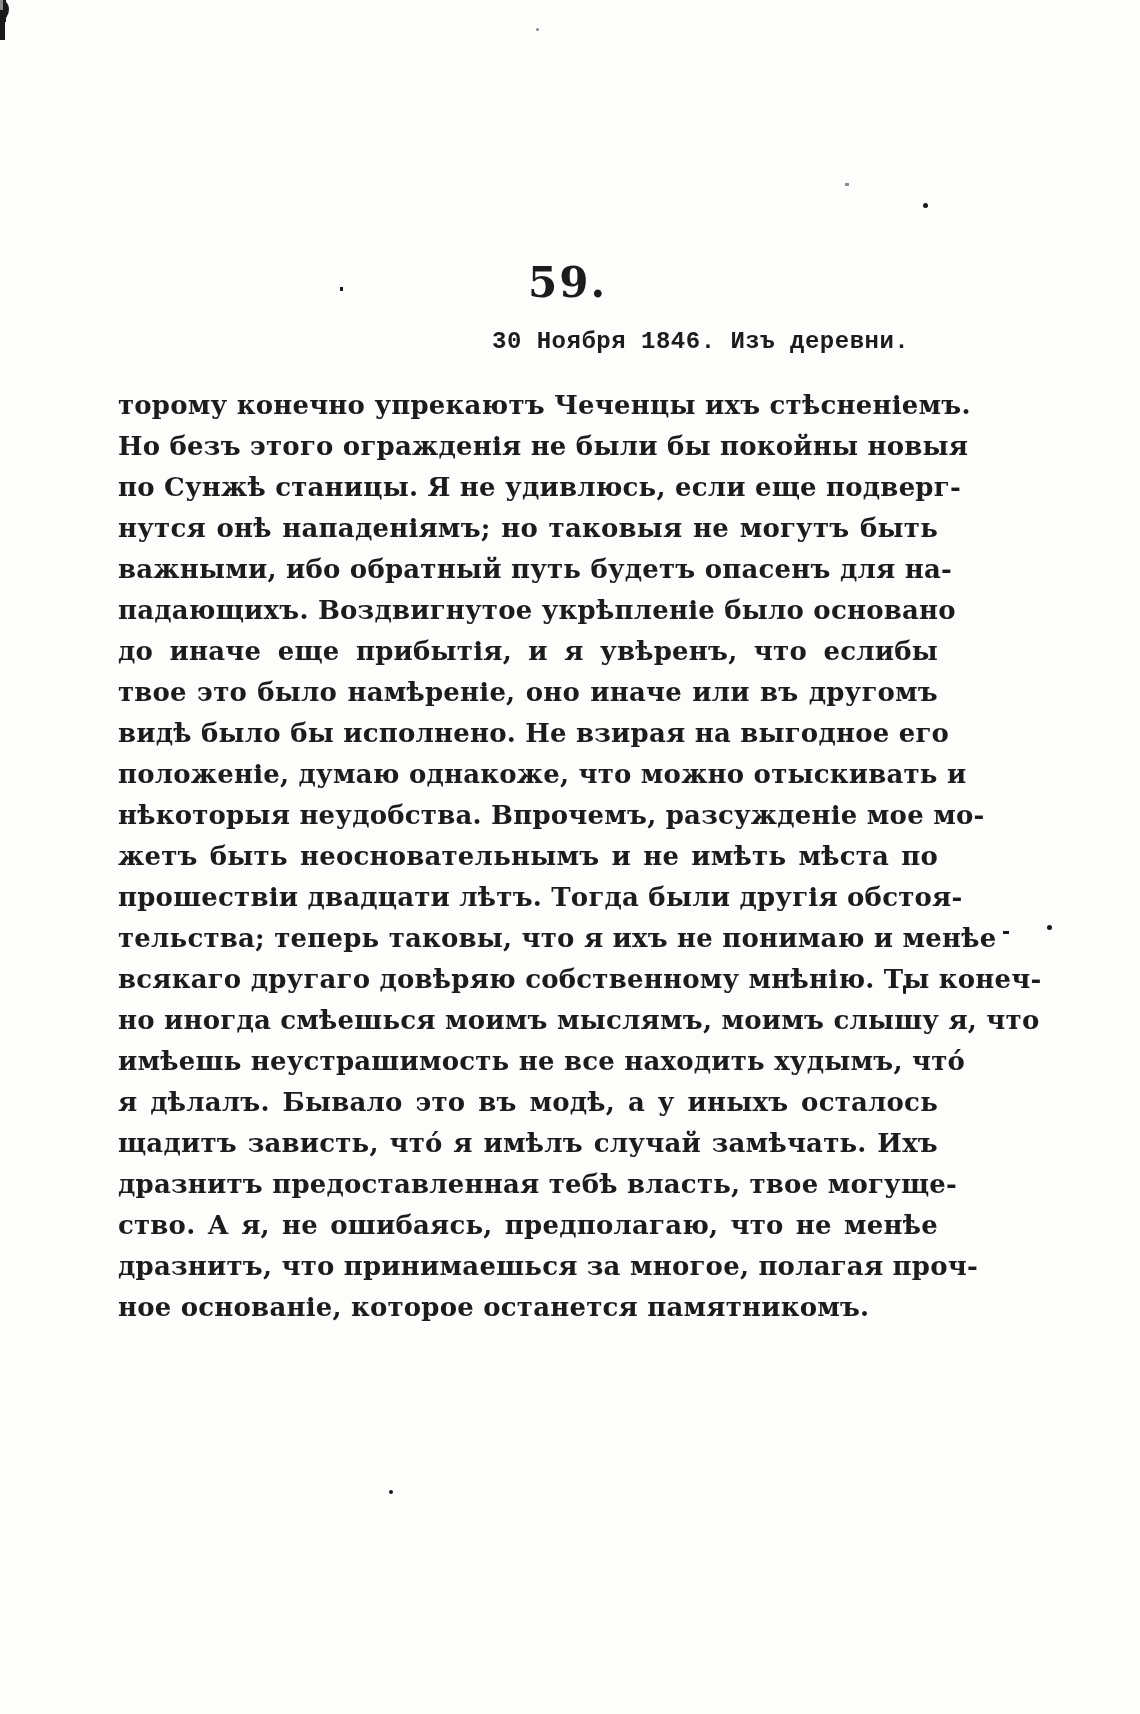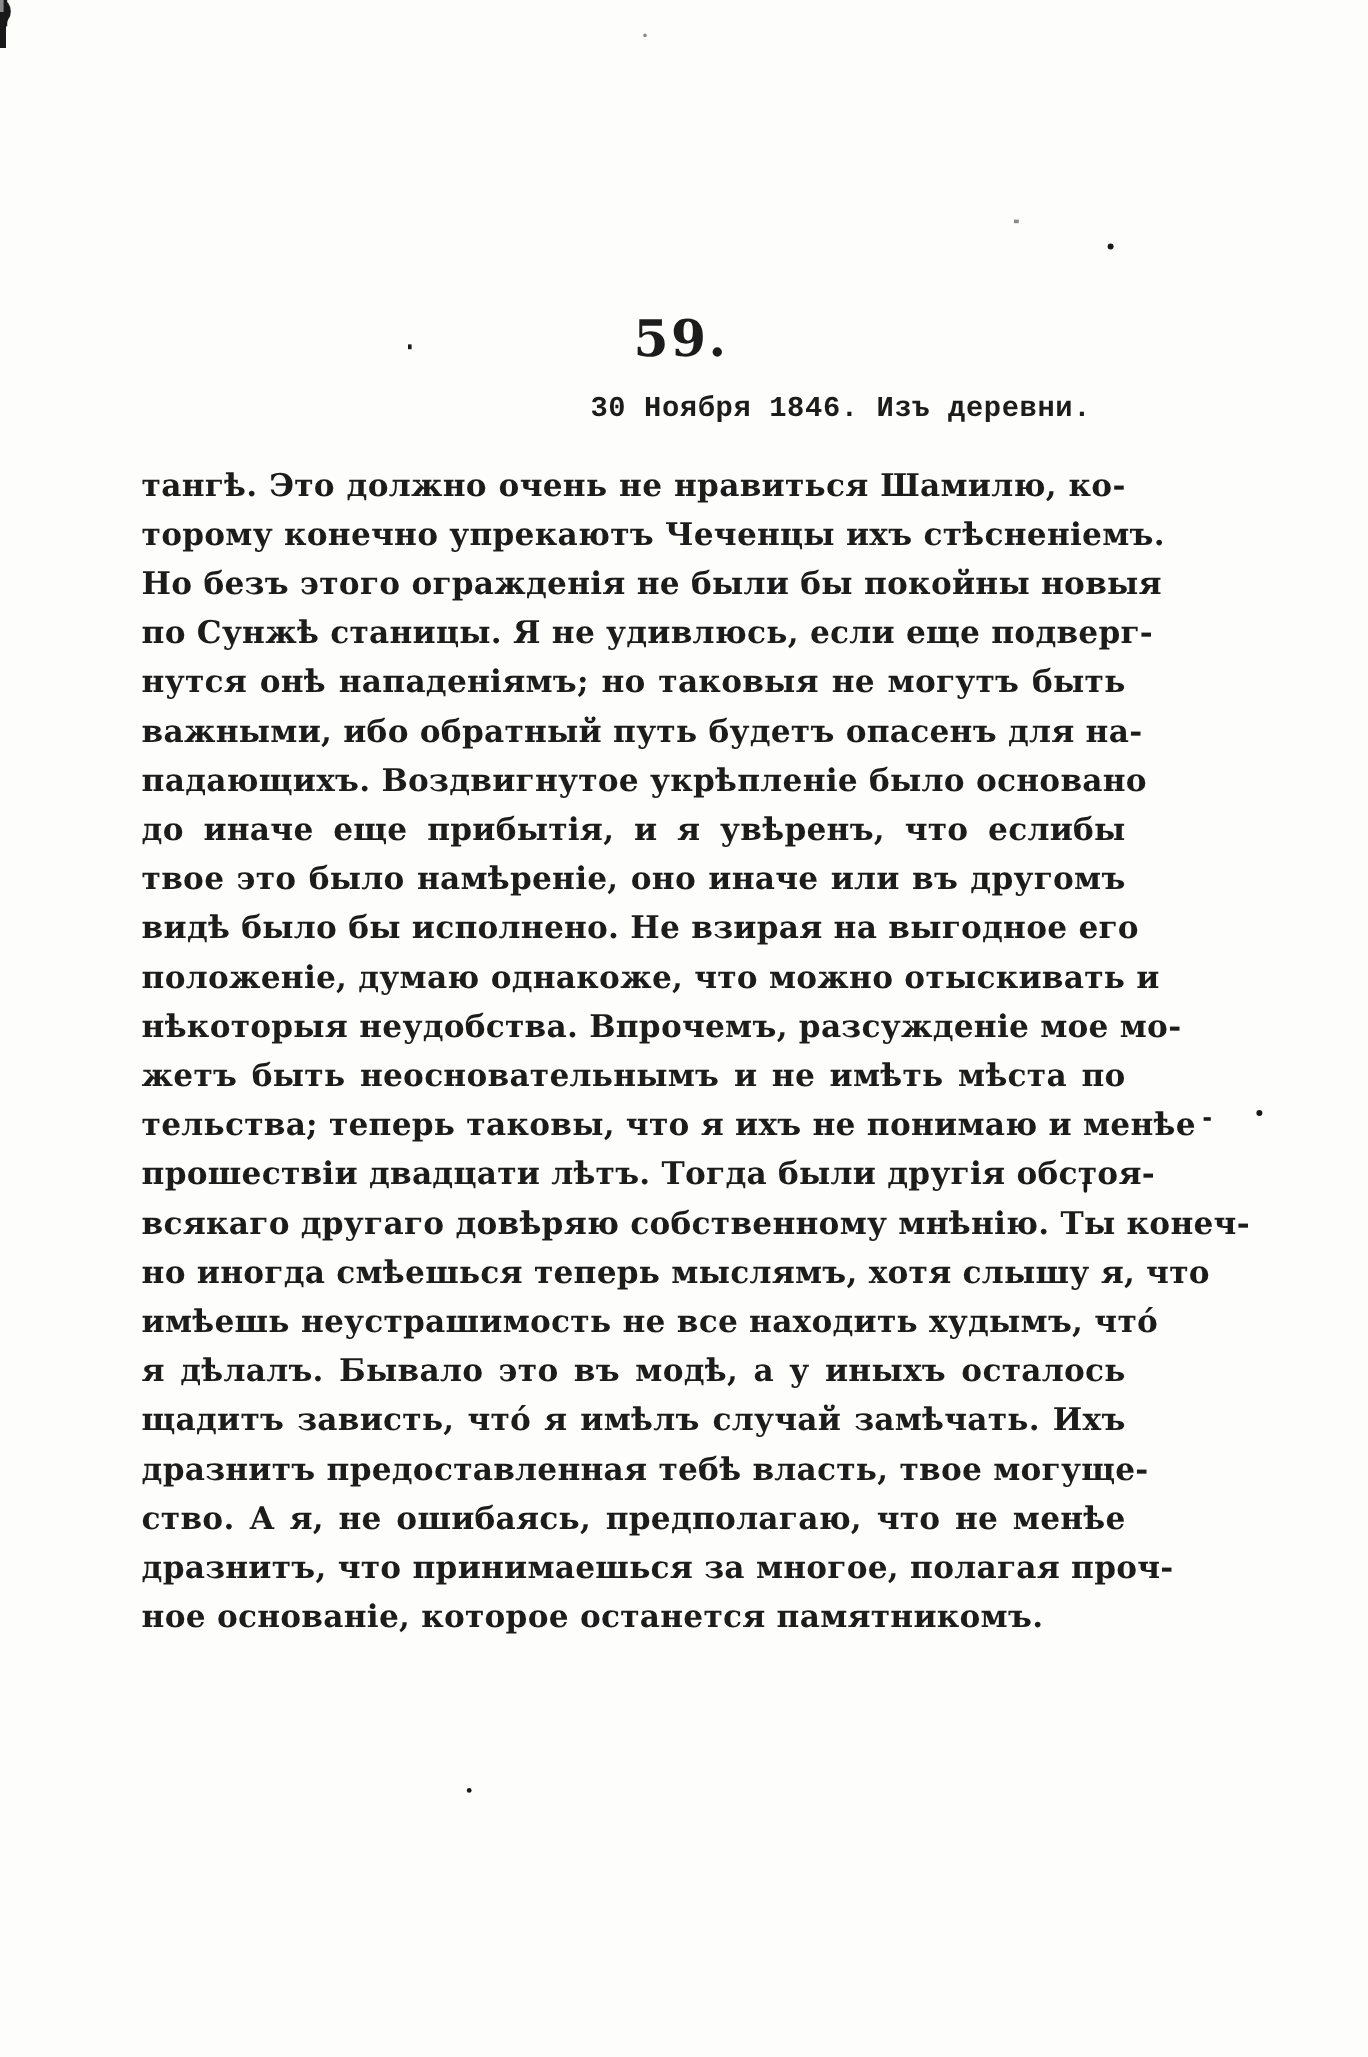--- a/index.html
+++ b/index.html
@@ -83,7 +83,6 @@
   <div class="dateline">30 Ноября 1846. Изъ деревни.</div>
 
   <div class="body-text">
-    <div class="line">тангѣ. Это должно очень не нравиться Шамилю, ко-</div>
     <div class="line">торому конечно упрекаютъ Чеченцы ихъ стѣсненіемъ.</div>
     <div class="line">Но безъ этого огражденія не были бы покойны новыя</div>
     <div class="line">по Сунжѣ станицы. Я не удивлюсь, если еще подверг-</div>

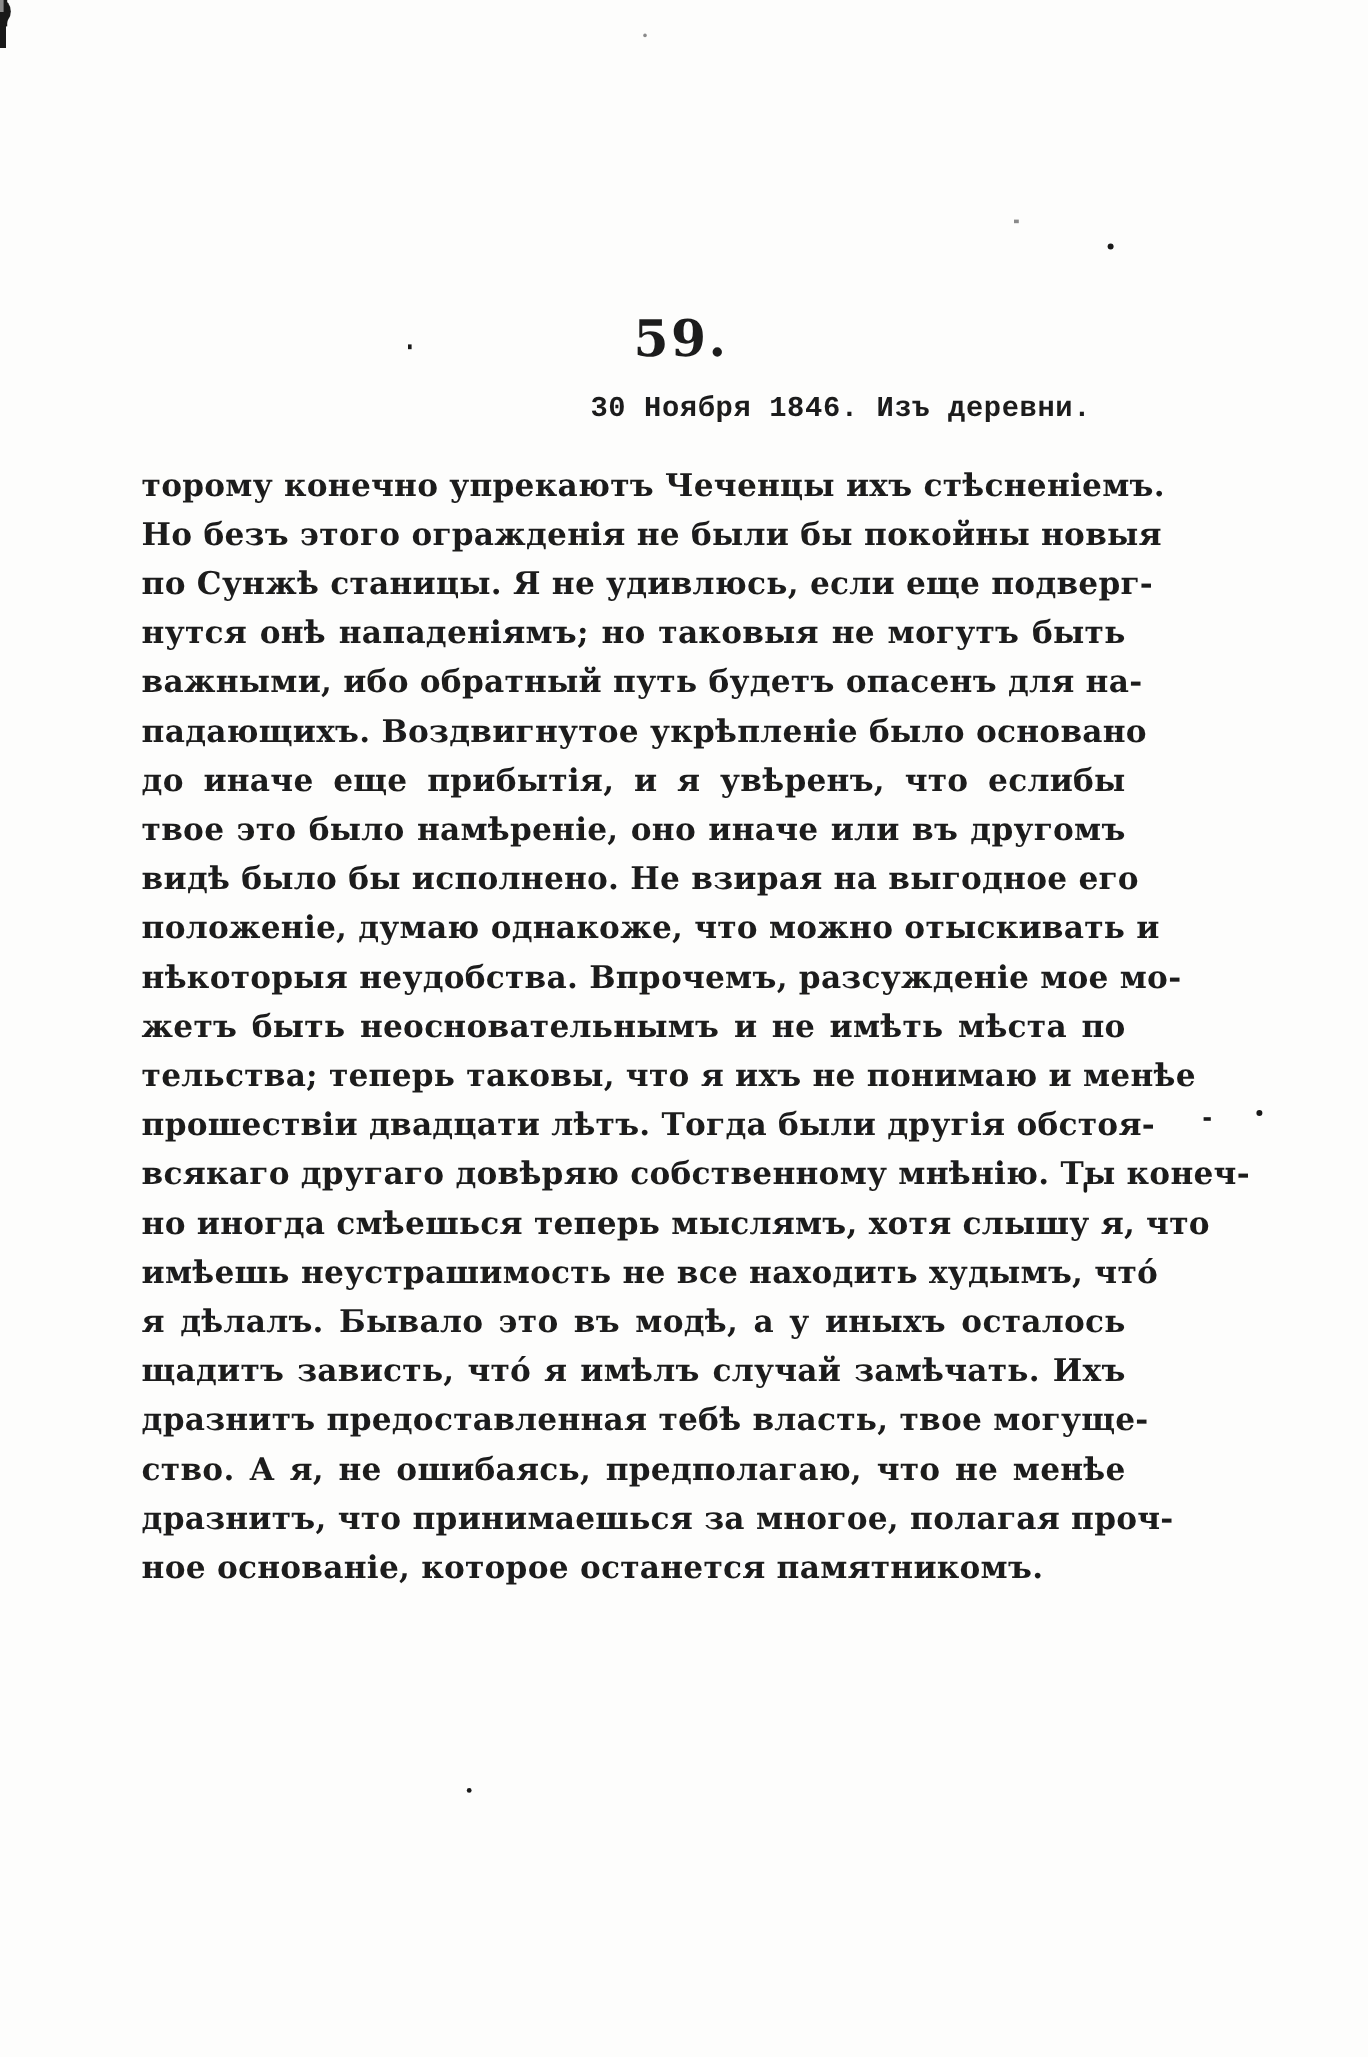--- a/index.html
+++ b/index.html
@@ -95,8 +95,8 @@
     <div class="line">положеніе, думаю однакоже, что можно отыскивать и</div>
     <div class="line">нѣкоторыя неудобства. Впрочемъ, разсужденіе мое мо-</div>
     <div class="line">жетъ быть неосновательнымъ и не имѣть мѣста по</div>
+    <div class="line">прошествіи двадцати лѣтъ. Тогда были другія обстоя-</div>
     <div class="line">тельства; теперь таковы, что я ихъ не понимаю и менѣе</div>
-    <div class="line">прошествіи двадцати лѣтъ. Тогда были другія обстоя-</div>
     <div class="line">всякаго другаго довѣряю собственному мнѣнію. Ты конеч-</div>
     <div class="line">но иногда смѣешься теперь мыслямъ, хотя слышу я, что</div>
     <div class="line">имѣешь неустрашимость не все находить худымъ, что́</div>

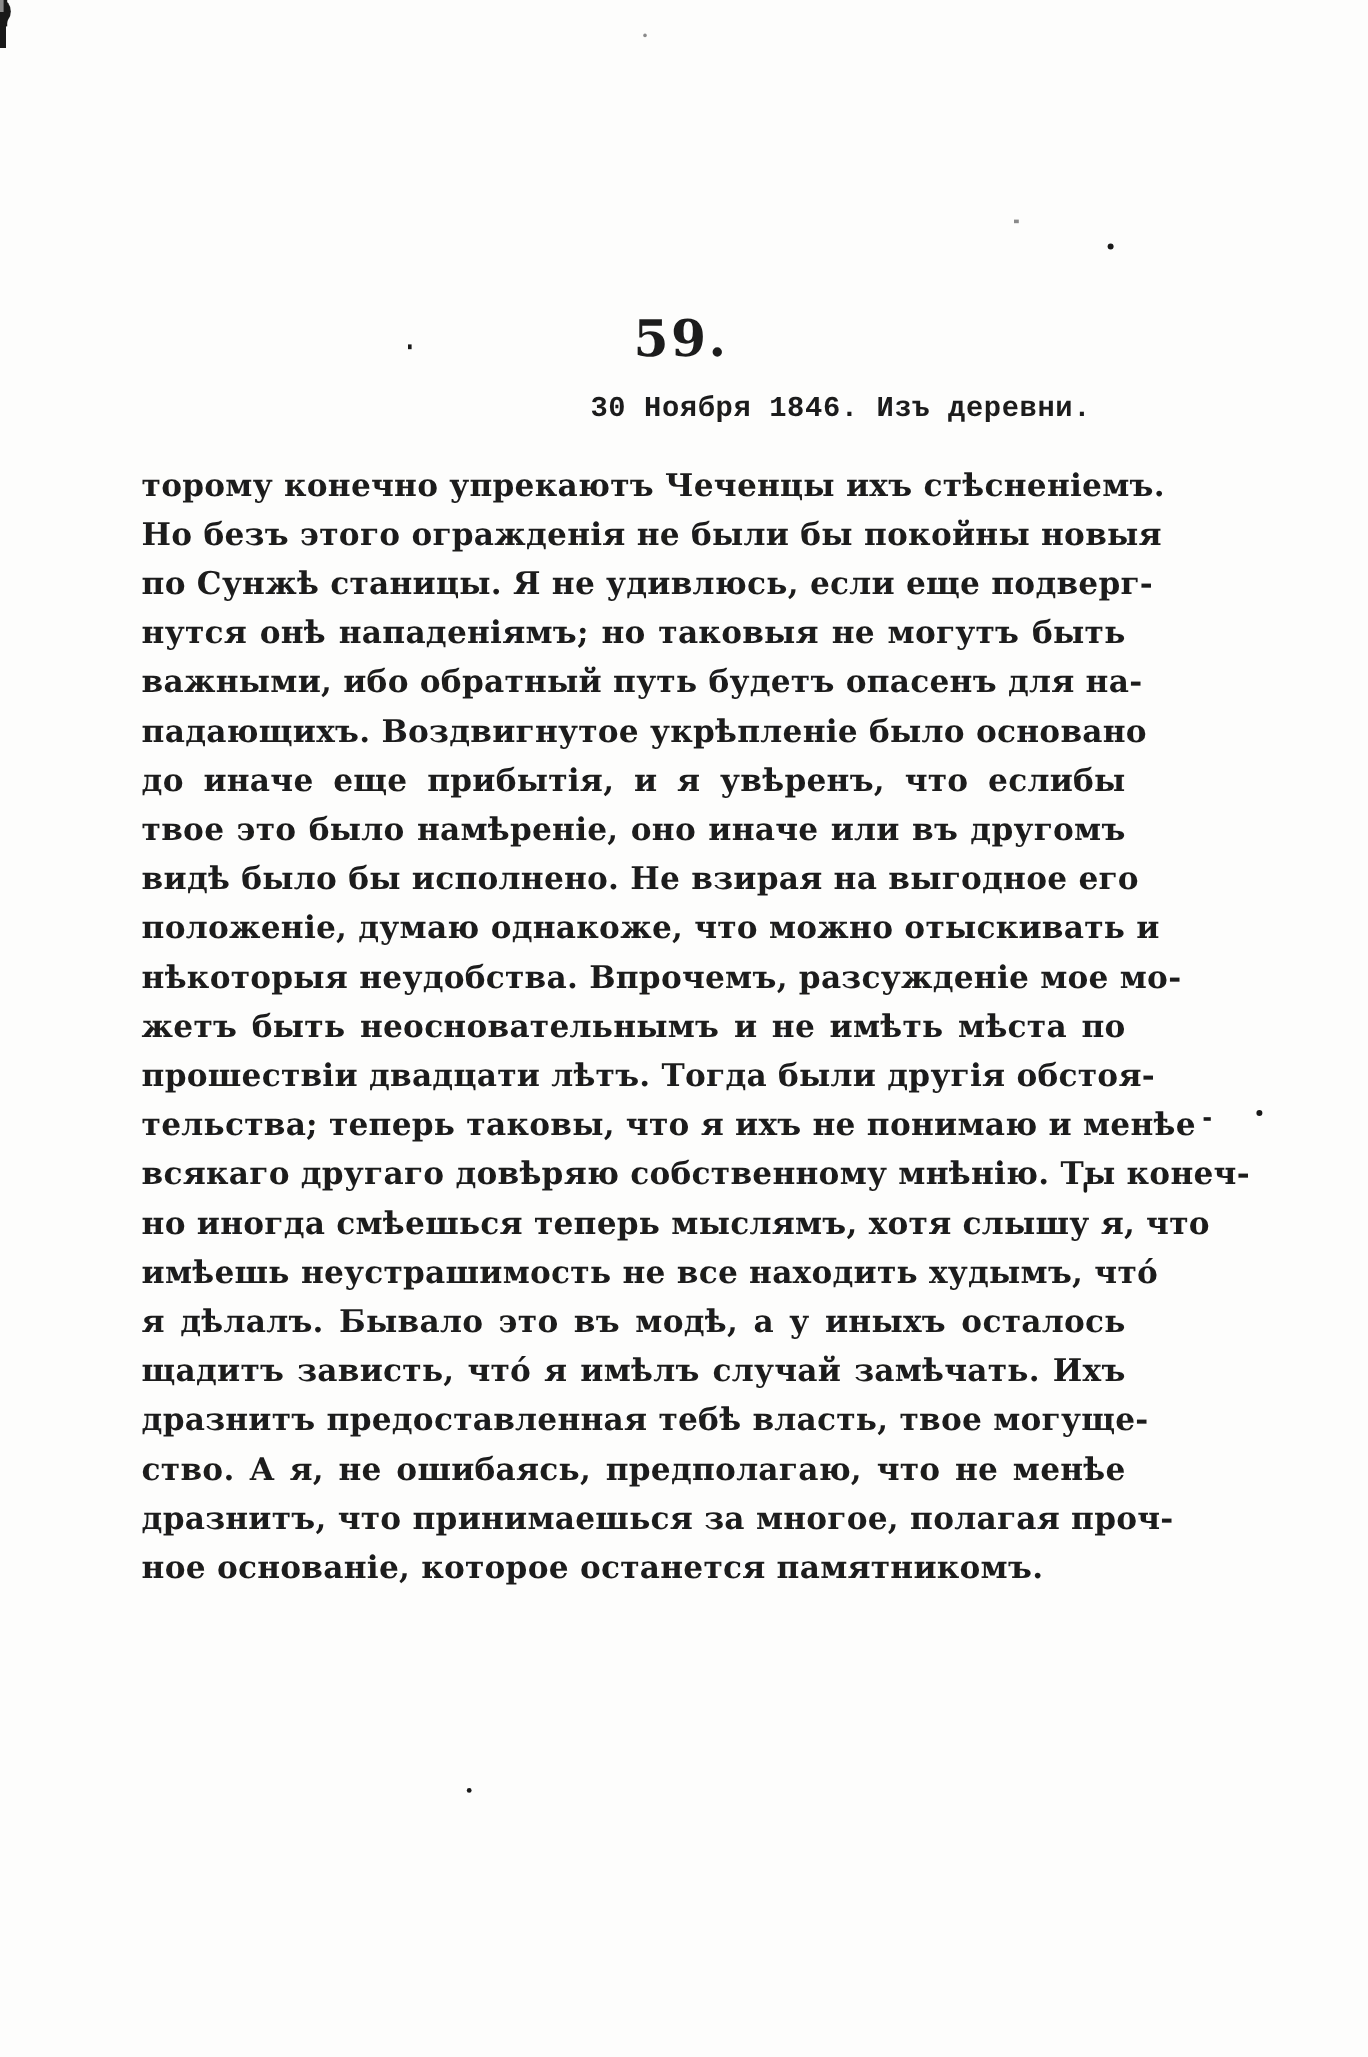--- a/index.html
+++ b/index.html
@@ -98,7 +98,7 @@
     <div class="line">прошествіи двадцати лѣтъ. Тогда были другія обстоя-</div>
     <div class="line">тельства; теперь таковы, что я ихъ не понимаю и менѣе</div>
     <div class="line">всякаго другаго довѣряю собственному мнѣнію. Ты конеч-</div>
-    <div class="line">но иногда смѣешься теперь мыслямъ, хотя слышу я, что</div>
+    <div class="line">но иногда смѣешься моимъ мыслямъ, моимъ слышу я, что</div>
     <div class="line">имѣешь неустрашимость не все находить худымъ, что́</div>
     <div class="line">я дѣлалъ. Бывало это въ модѣ, а у иныхъ осталось</div>
     <div class="line">щадитъ зависть, что́ я имѣлъ случай замѣчать. Ихъ</div>

